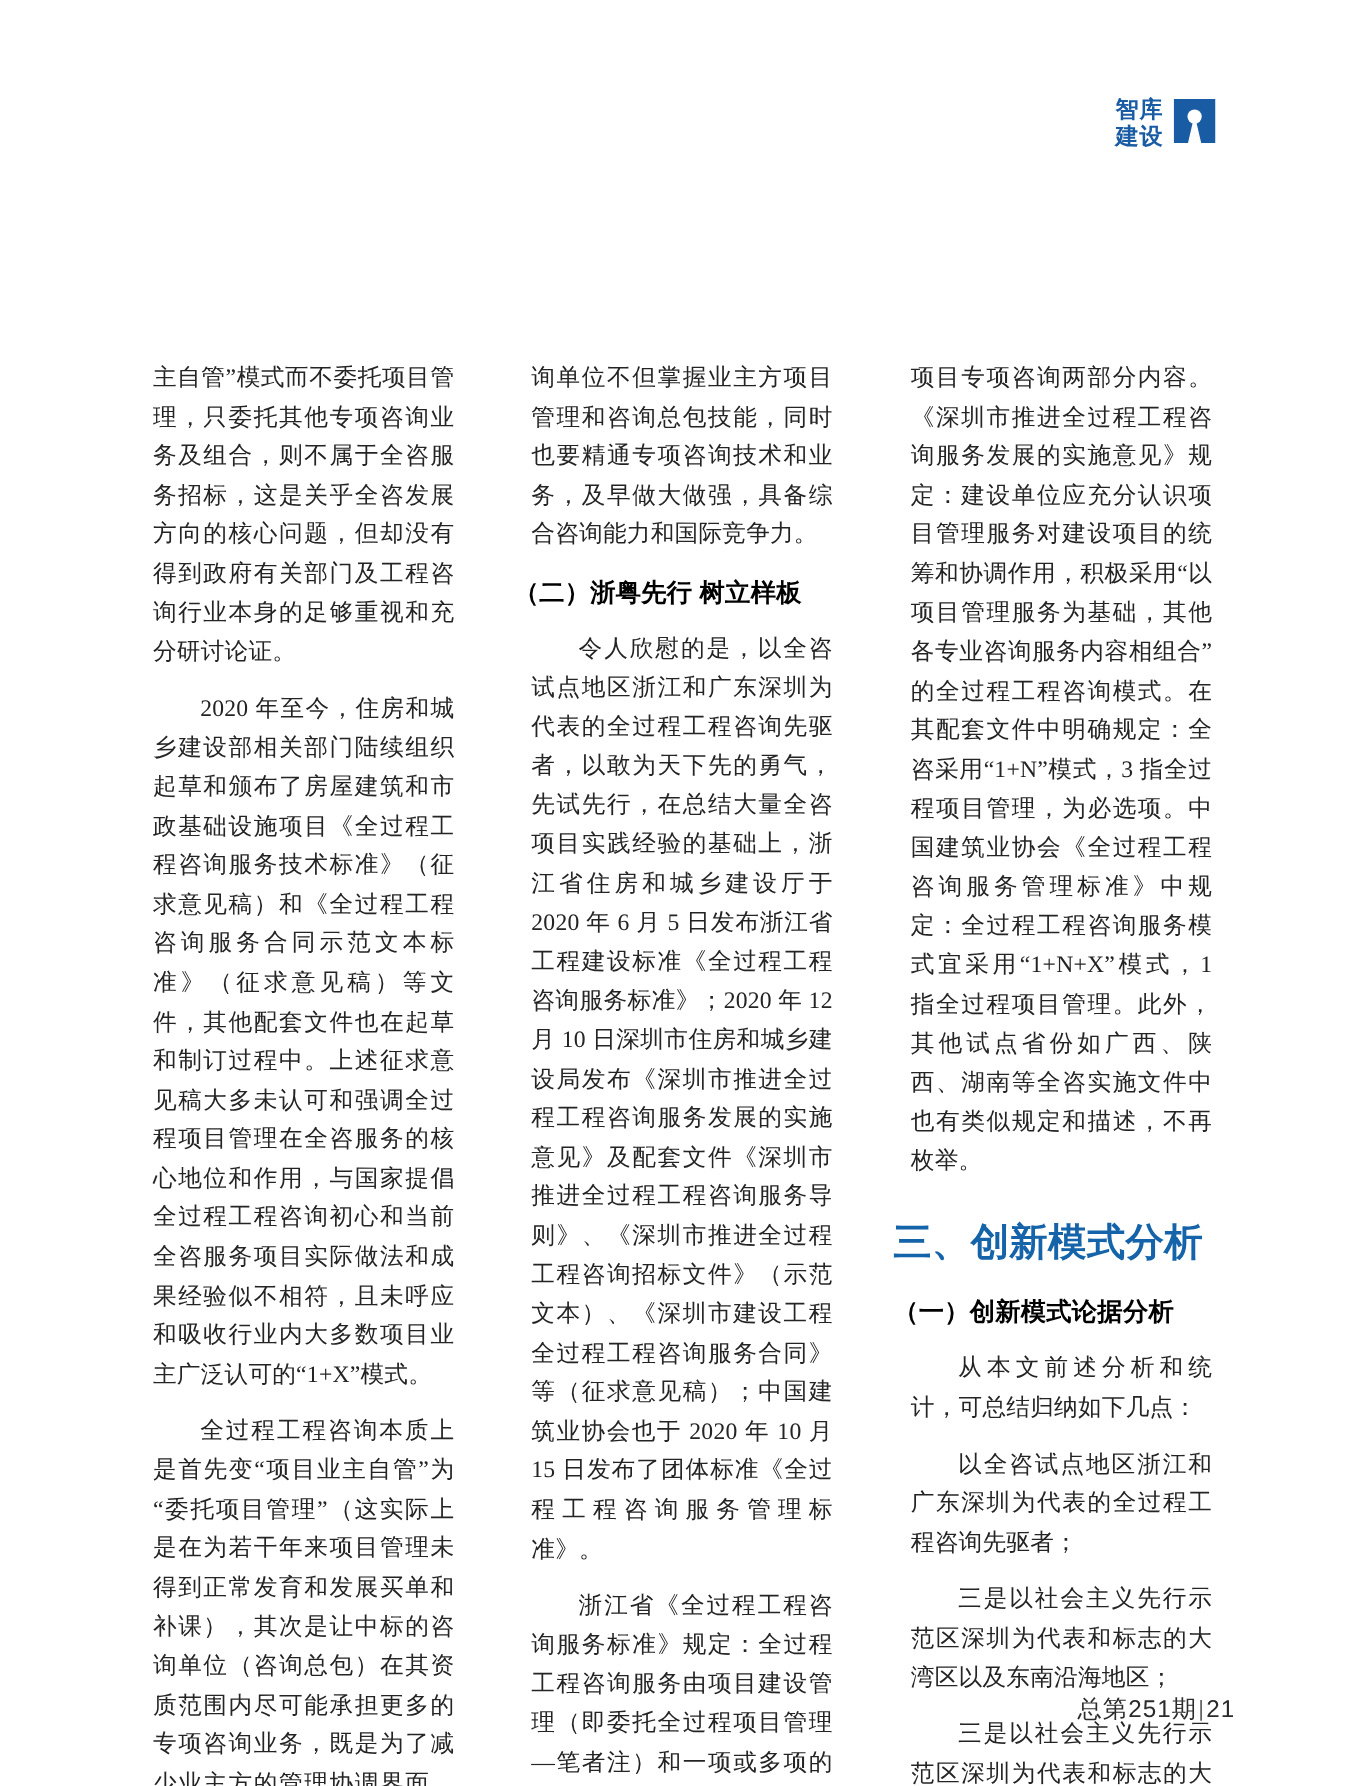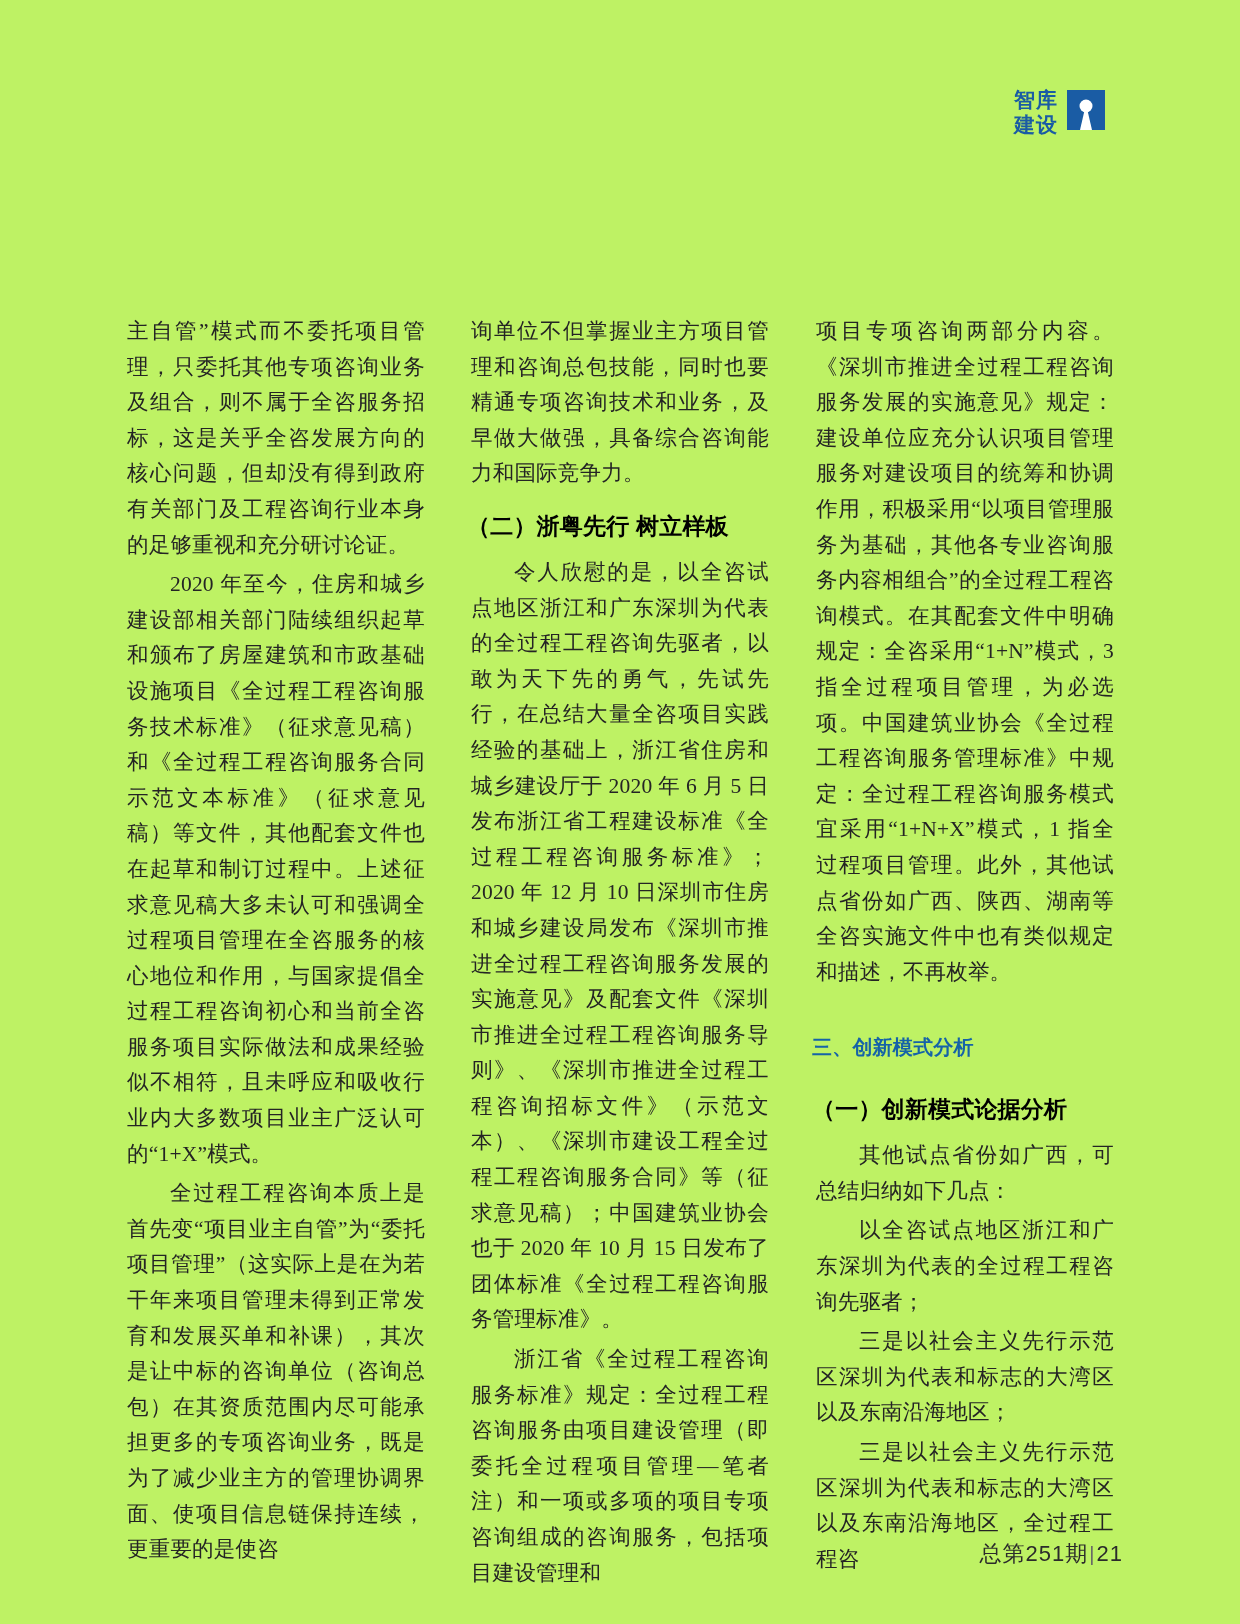--- a/index.html
+++ b/index.html
@@ -7,7 +7,7 @@
     position:relative;
     width:1240px;height:1624px;
     margin:0 auto;
-    background:#bef264;
+    background:#ffffff;
     overflow:hidden;
     font-family:"Liberation Serif", serif;
   }

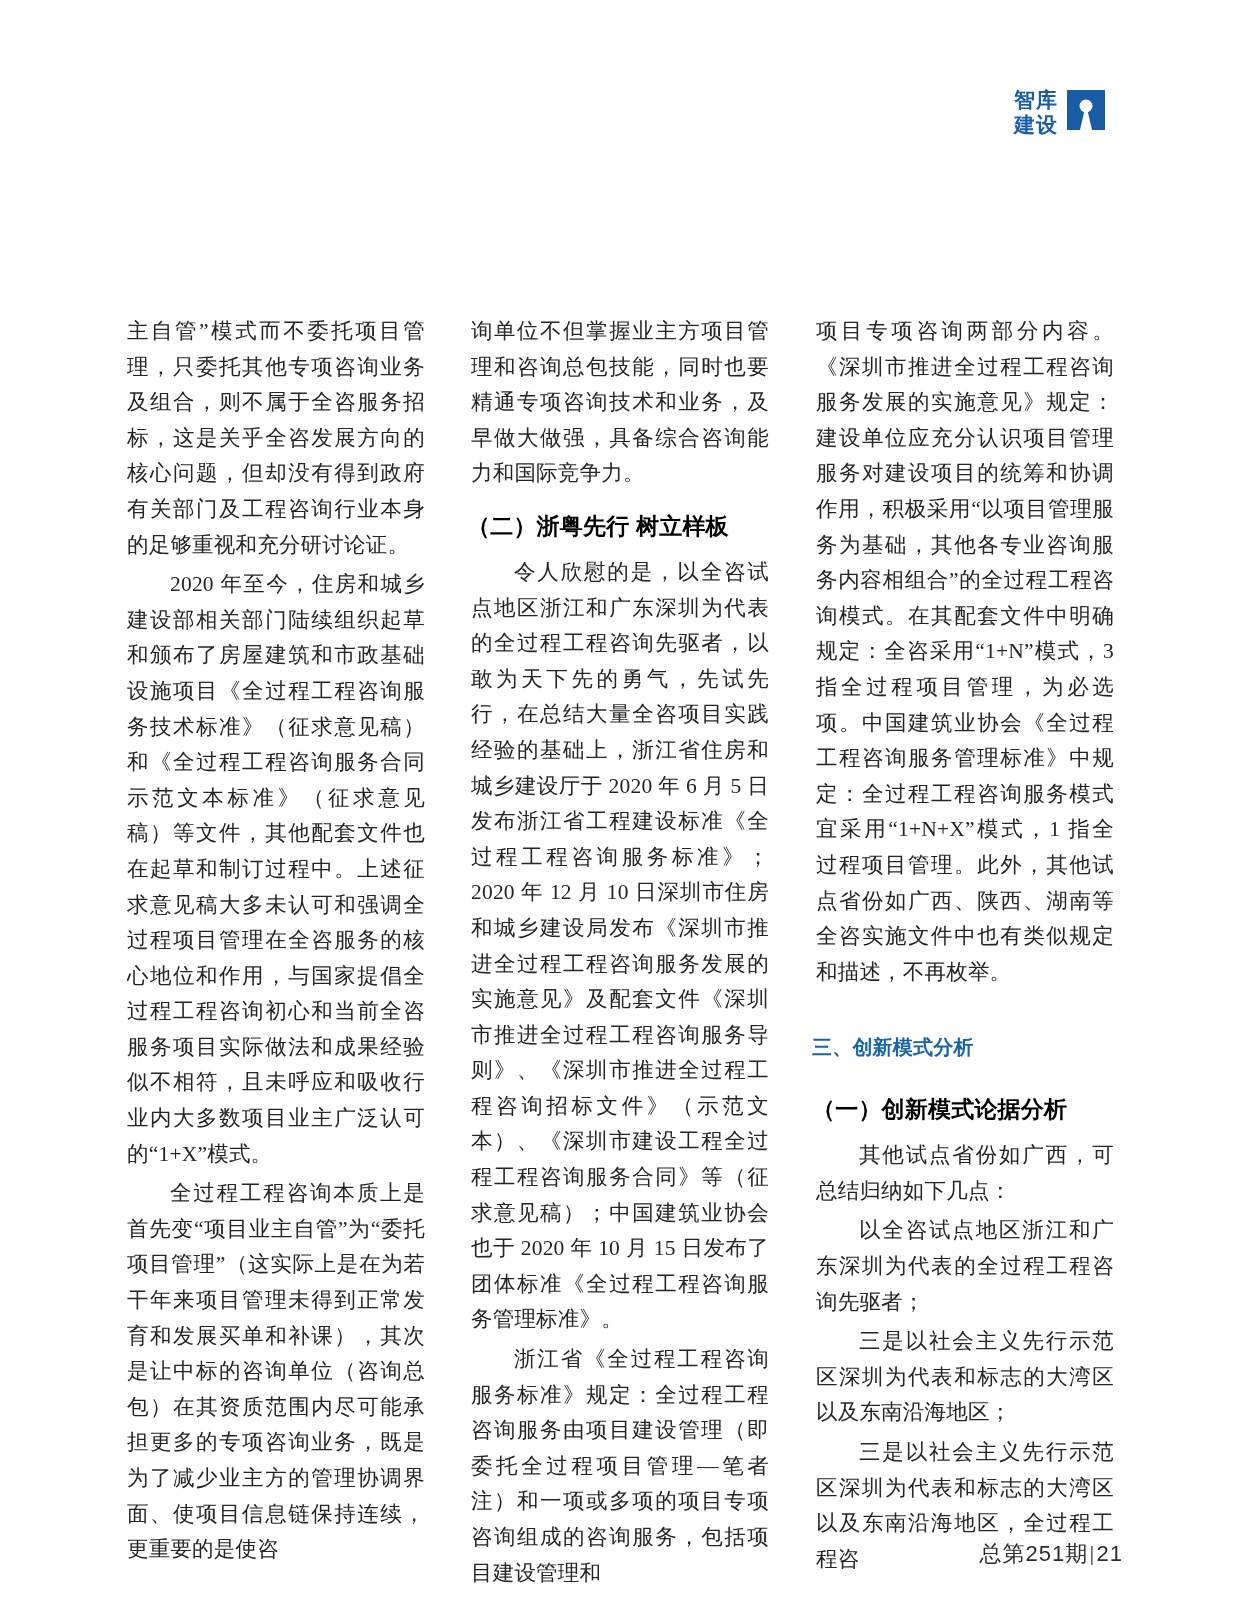--- a/index.html
+++ b/index.html
@@ -38,7 +38,7 @@
   .col-2{left:467px;}
   .col-3{left:812px;}
 
-  .para{margin:4px;text-indent:2em;}
+  .para{margin:16px;text-indent:2em;}
   .para.cont{text-indent:0;}
 
   .h2{

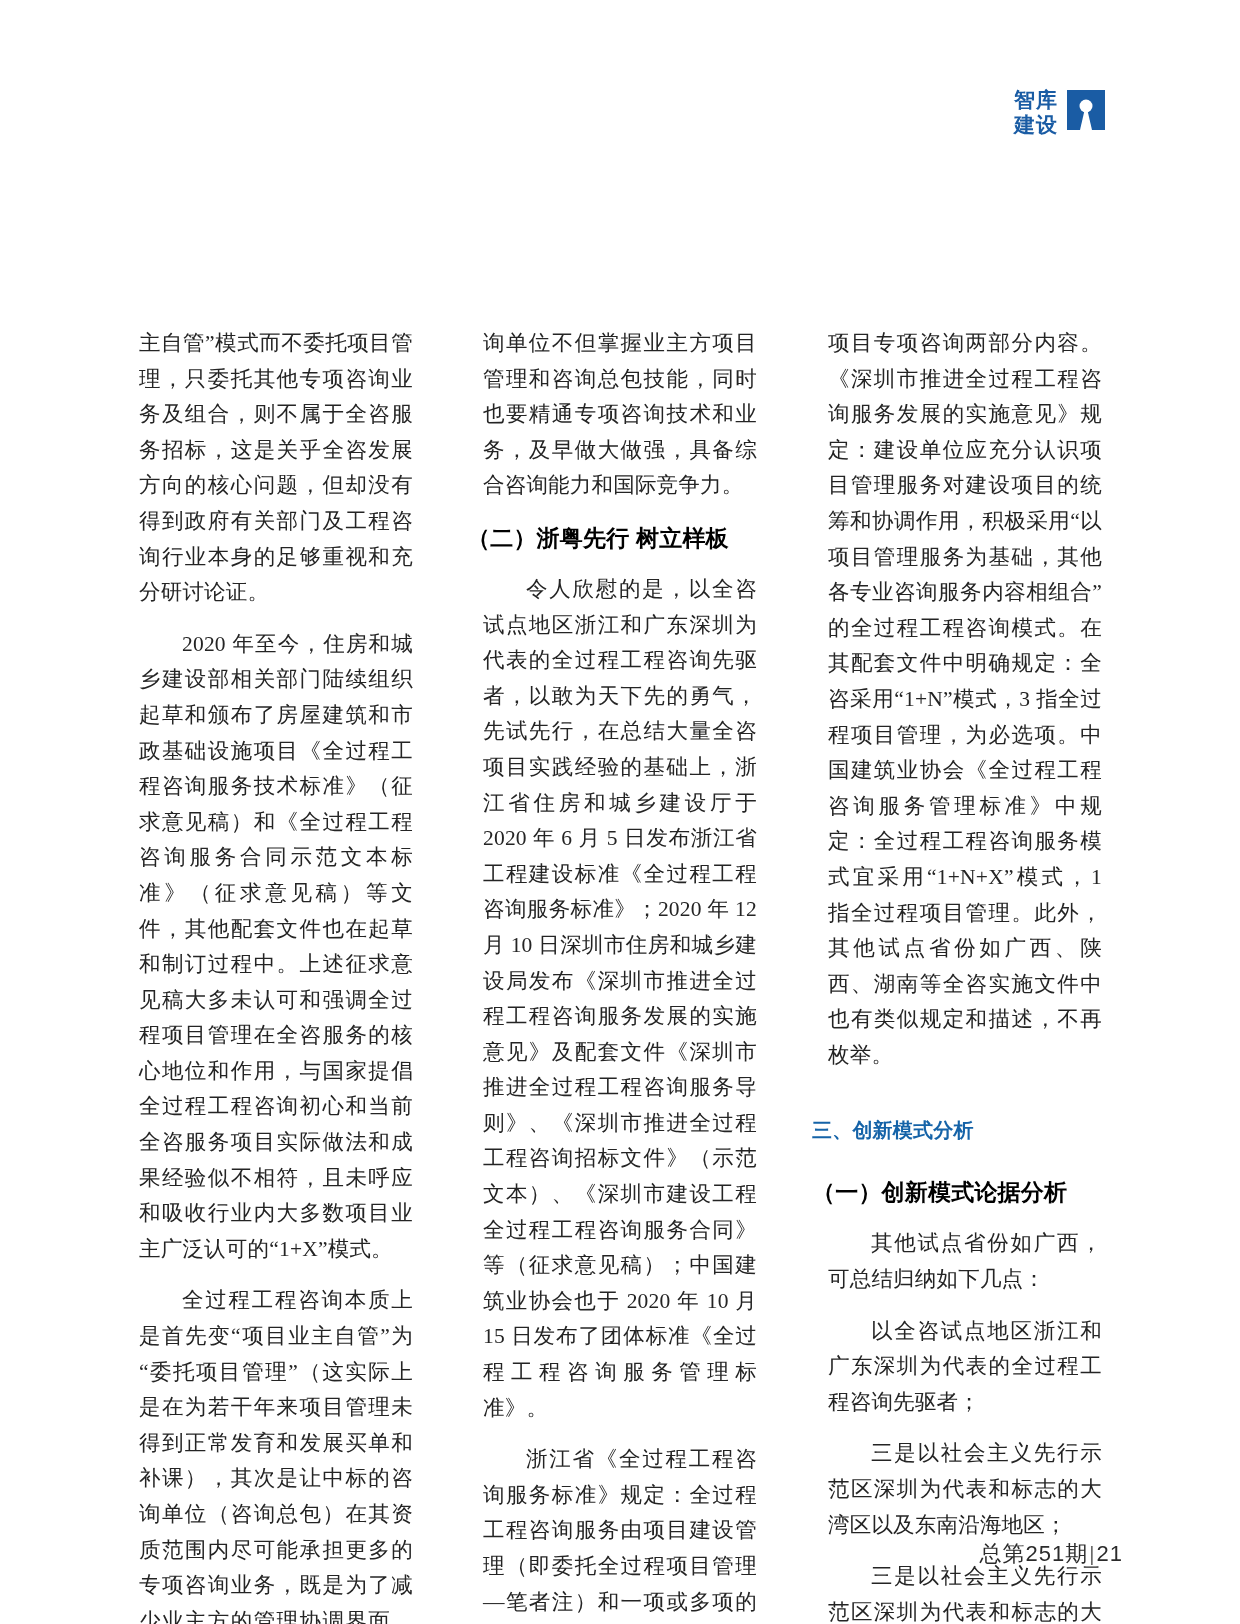--- a/index.html
+++ b/index.html
@@ -54,7 +54,7 @@
     margin:39px 0 0 0;
     font-family:"Liberation Sans", sans-serif;
     font-weight:700;
-    font-size:20px;line-height:36px;
+    font-size:35px;line-height:36px;
     color:#1563a8;
     text-align:left;
     text-indent:0;

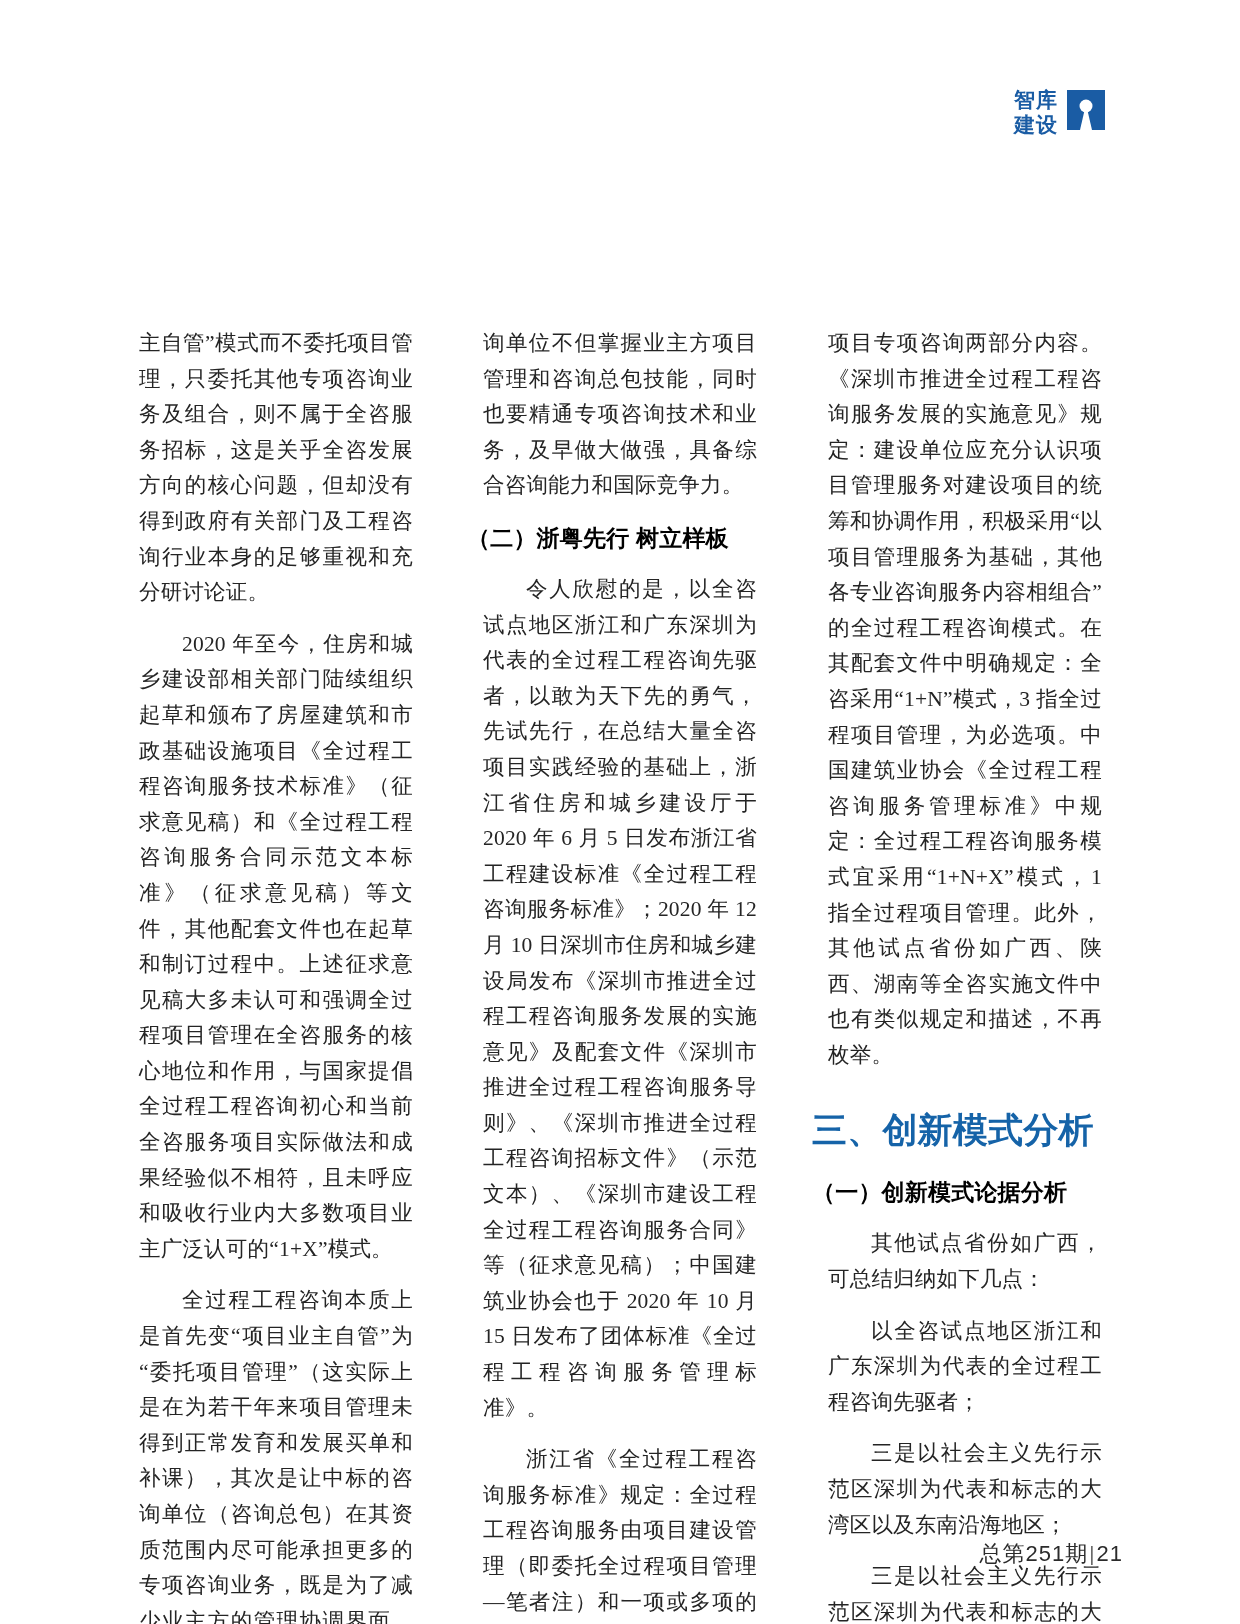--- a/index.html
+++ b/index.html
@@ -106,7 +106,7 @@
     <p class="para cont">项目专项咨询两部分内容。《深圳市推进全过程工程咨询服务发展的实施意见》规定：建设单位应充分认识项目管理服务对建设项目的统筹和协调作用，积极采用“以项目管理服务为基础，其他各专业咨询服务内容相组合”的全过程工程咨询模式。在其配套文件中明确规定：全咨采用“1+N”模式，3 指全过程项目管理，为必选项。中国建筑业协会《全过程工程咨询服务管理标准》中规定：全过程工程咨询服务模式宜采用“1+N+X”模式，1 指全过程项目管理。此外，其他试点省份如广西、陕西、湖南等全咨实施文件中也有类似规定和描述，不再枚举。</p>
     <h2 class="h1">三、创新模式分析</h2>
     <h3 class="h2">（一）创新模式论据分析</h3>
-    <p class="para">其他试点省份如广西，可总结归纳如下几点：</p>
+    <p class="para">从本文前述分析和统计，可总结归纳如下几点：</p>
     <p class="para">以全咨试点地区浙江和广东深圳为代表的全过程工程咨询先驱者；</p>
     <p class="para">三是以社会主义先行示范区深圳为代表和标志的大湾区以及东南沿海地区；</p>
     <p class="para">三是以社会主义先行示范区深圳为代表和标志的大湾区以及东南沿海地区，全过程工程咨</p>

